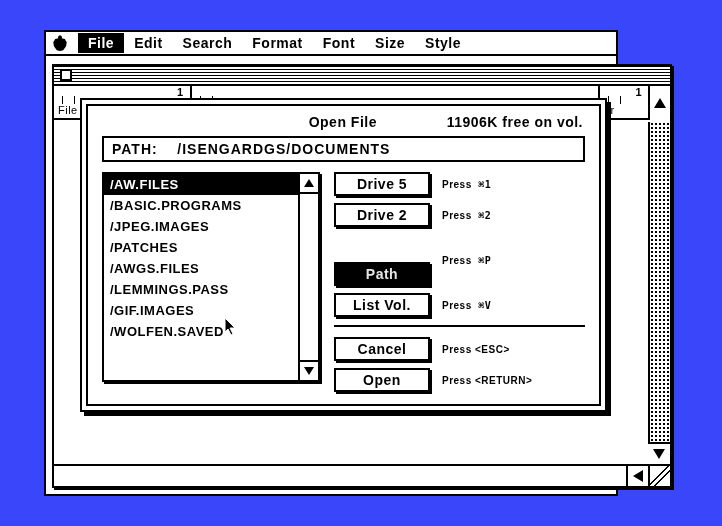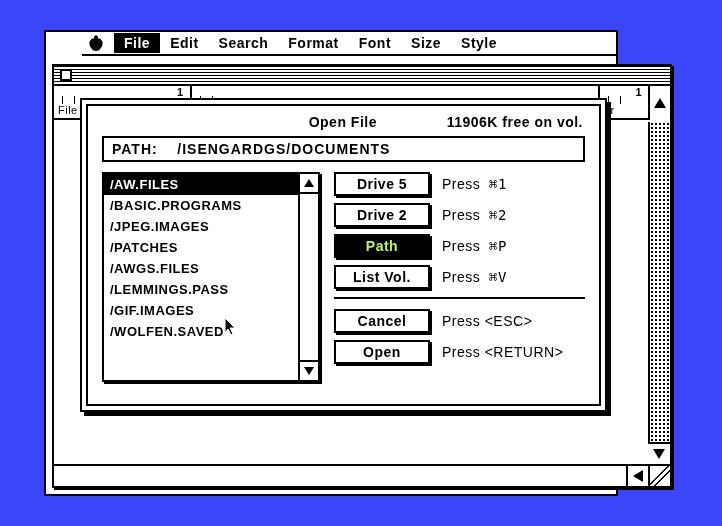--- a/index.html
+++ b/index.html
@@ -18,7 +18,6 @@
     width: 574px; height: 466px;
     background: #fff;
     border: 2px solid #000;
-    padding-left: 36px;
   }
 
   .menubar {

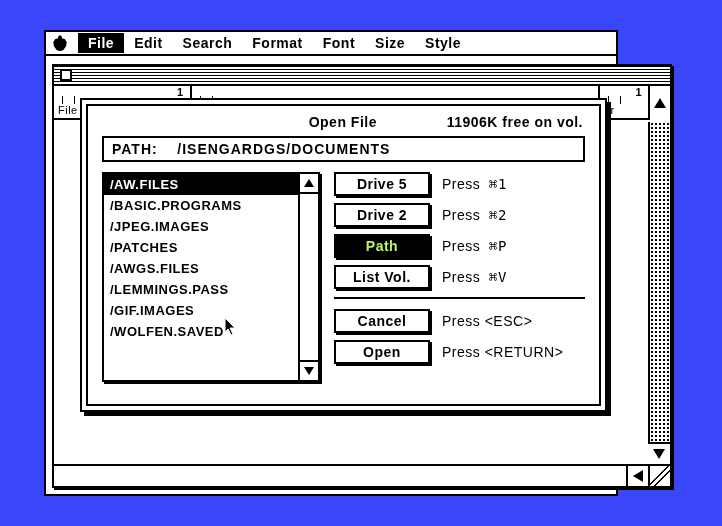--- a/index.html
+++ b/index.html
@@ -200,7 +200,7 @@
     font-size:14px;
   }
   .btn.inverted{background:#000;color:#bef264;}
-  .hint{font-weight:normal; font-size:14px;}
+  .hint{font-weight:bold; font-size:10px;}
   .sep{
     border-top:2px solid #000;
     margin:8px 0 10px 0;

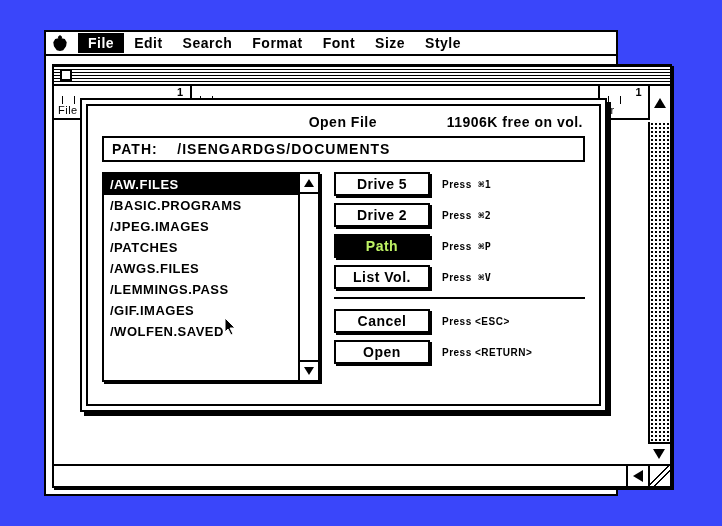--- a/index.html
+++ b/index.html
@@ -199,7 +199,7 @@
     line-height:20px;
     font-size:14px;
   }
-  .btn.inverted{background:#000;color:#bef264;}
+  .btn.inverted{background:#000;color:#e5e5e5;margin-top:28px;}
   .hint{font-weight:bold; font-size:10px;}
   .sep{
     border-top:2px solid #000;

